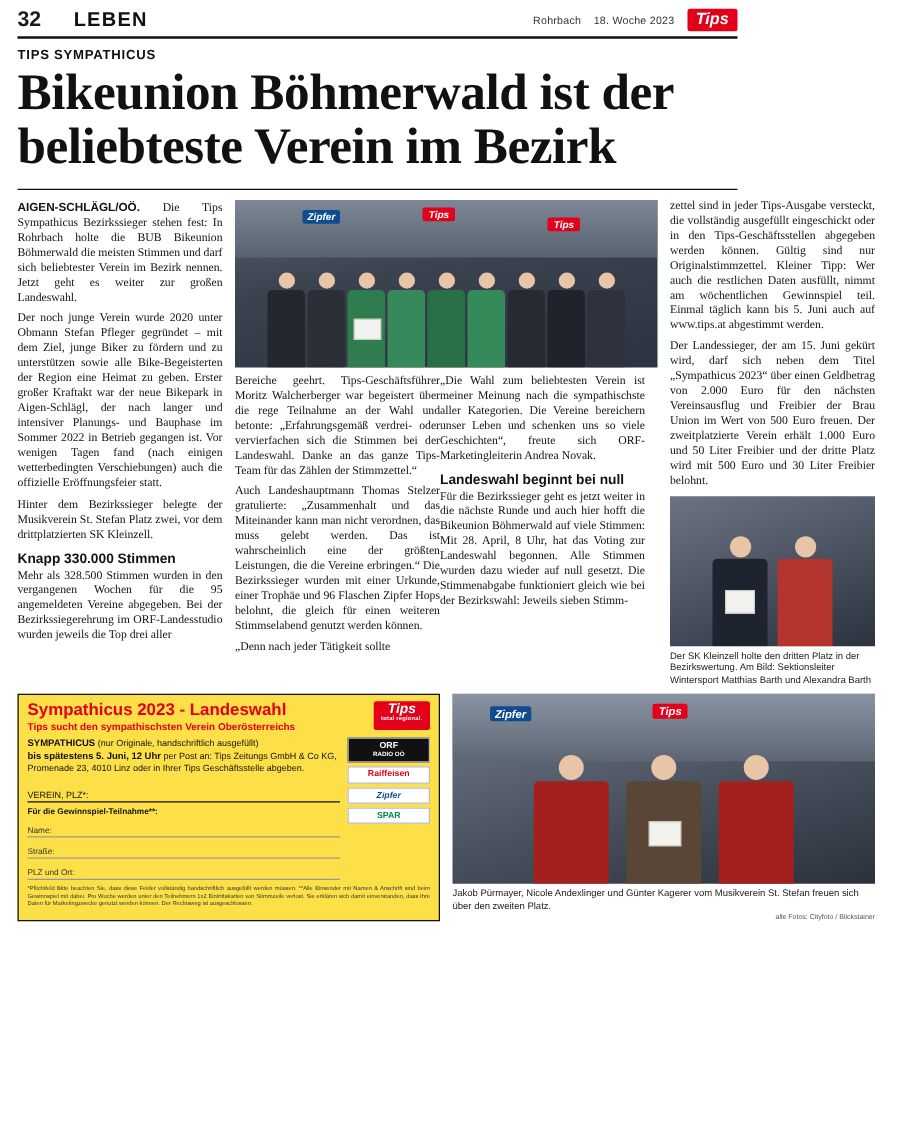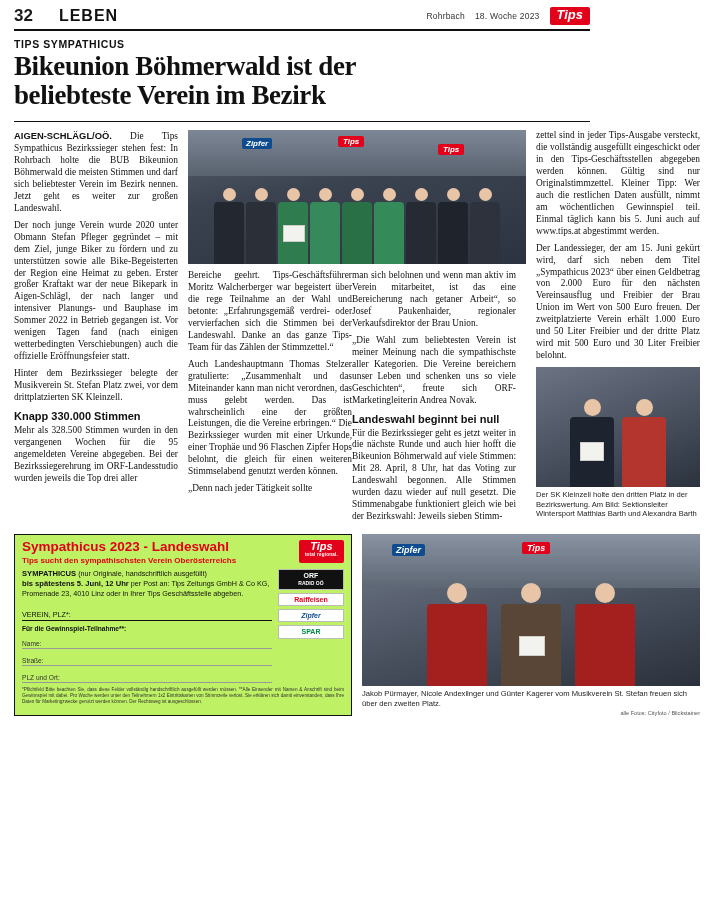--- a/index.html
+++ b/index.html
@@ -82,7 +82,7 @@
   .headline {
     font-family: "Liberation Serif", serif;
     font-weight: bold;
-    font-size: 27px;
+    font-size: 41px;
     line-height: 1.06;
     letter-spacing: -0.4px;
     margin: 0 0 12px 0;

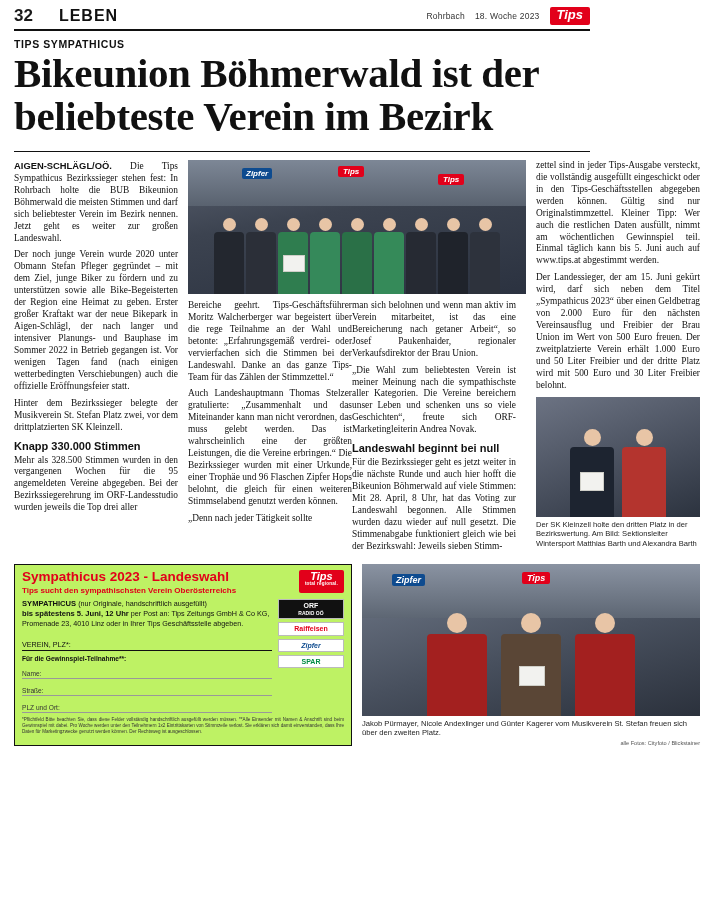--- a/index.html
+++ b/index.html
@@ -439,7 +439,6 @@
           <p class="txt">„Denn nach jeder Tätigkeit sollte</p>
         </div>
         <div class="col">
-          <p class="txt">man sich belohnen und wenn man aktiv im Verein mitarbeitet, ist das eine Bereicherung nach getaner Arbeit“, so Josef Paukenhaider, regionaler Verkaufsdirektor der Brau Union.</p>
           <p class="txt">„Die Wahl zum beliebtesten Verein ist meiner Meinung nach die sympathischste aller Kategorien. Die Vereine bereichern unser Leben und schenken uns so viele Geschichten“, freute sich ORF-Marketingleiterin Andrea Novak.</p>
           <div class="subhead">Landeswahl beginnt bei null</div>
           <p class="txt">Für die Bezirkssieger geht es jetzt weiter in die nächste Runde und auch hier hofft die Bikeunion Böhmerwald auf viele Stimmen: Mit 28. April, 8 Uhr, hat das Voting zur Landeswahl begonnen. Alle Stimmen wurden dazu wieder auf null gesetzt. Die Stimmenabgabe funktioniert gleich wie bei der Bezirkswahl: Jeweils sieben Stimm-</p>

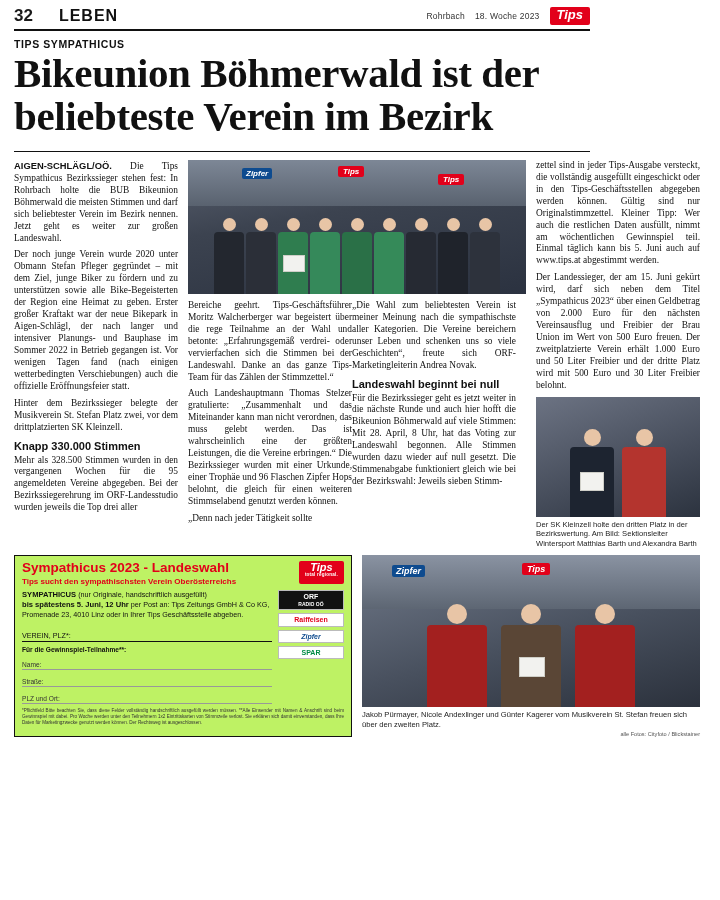--- a/index.html
+++ b/index.html
@@ -225,7 +225,7 @@
   }
   .coupon {
     border: 1px solid #111;
-    background: #bef264;
+    background: #fde047;
     padding: 5px 7px 4px 7px;
     box-sizing: border-box;
     position: relative;

